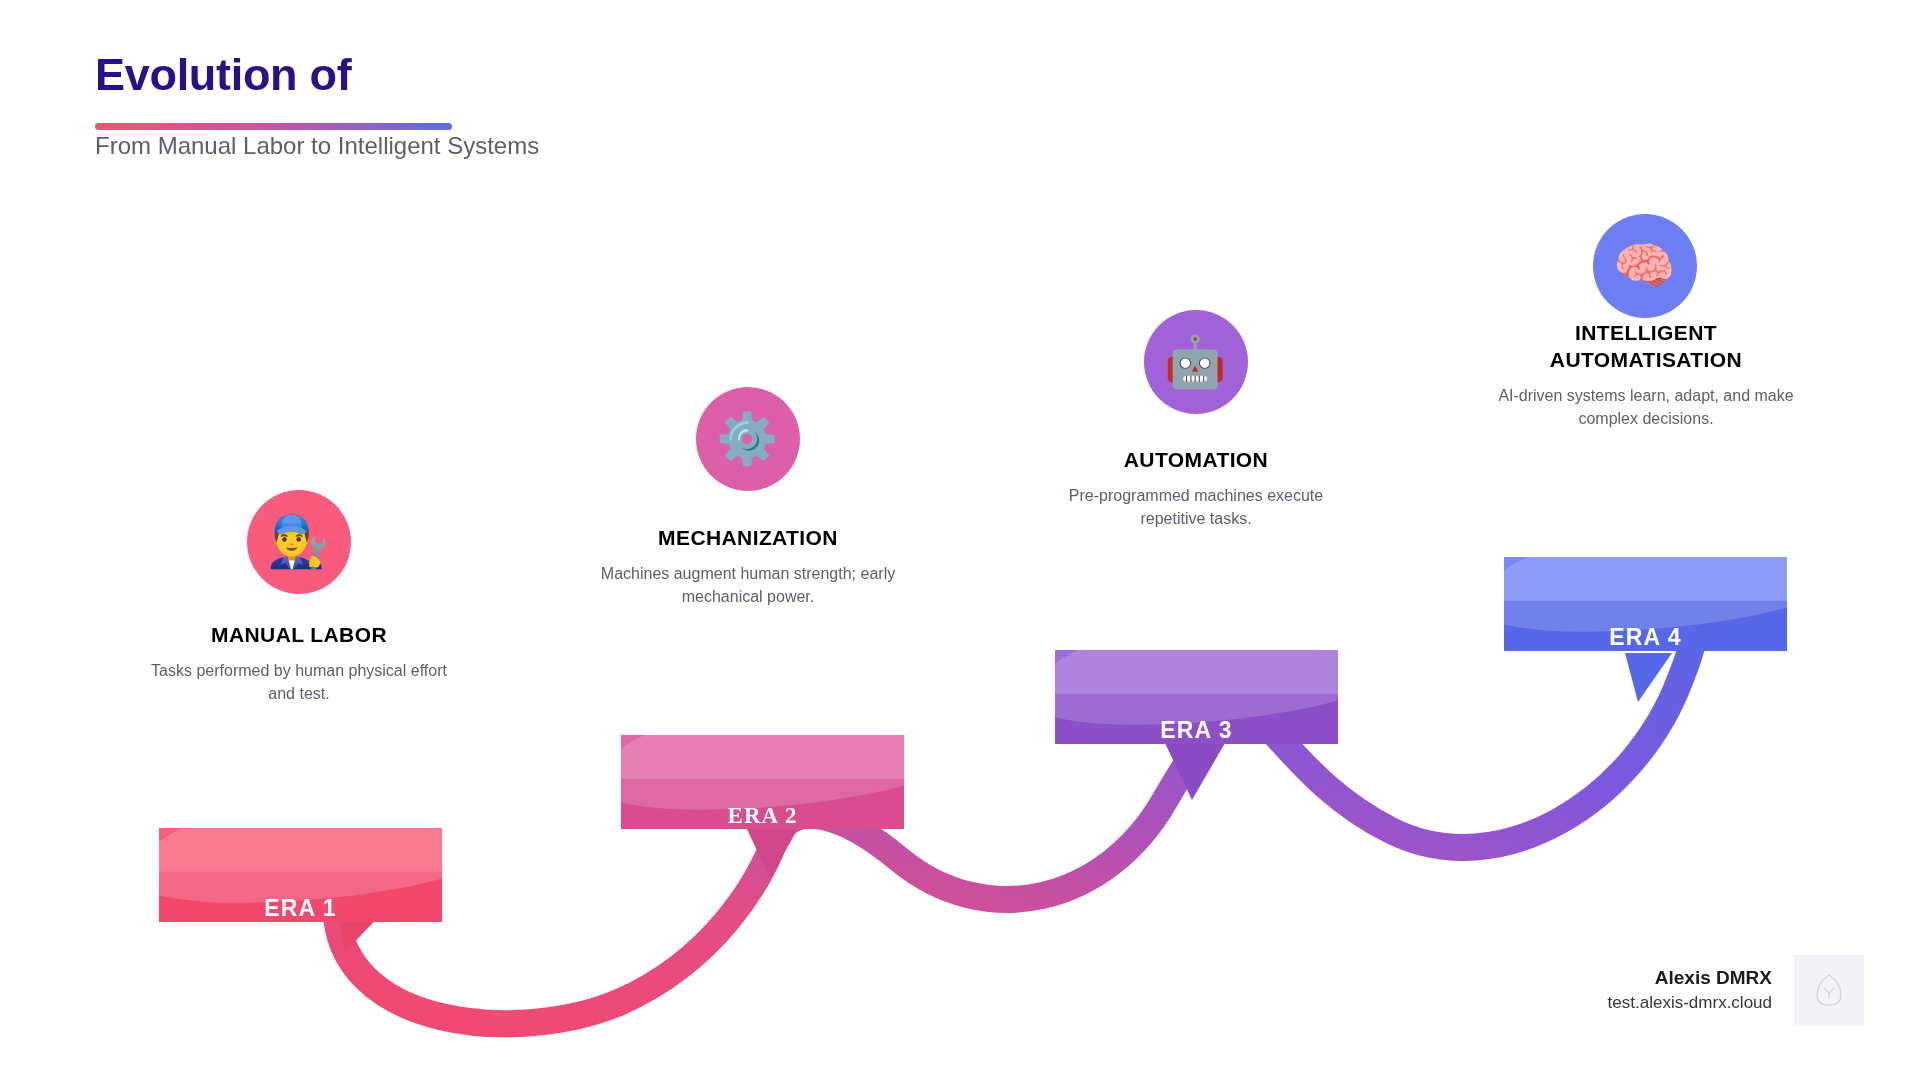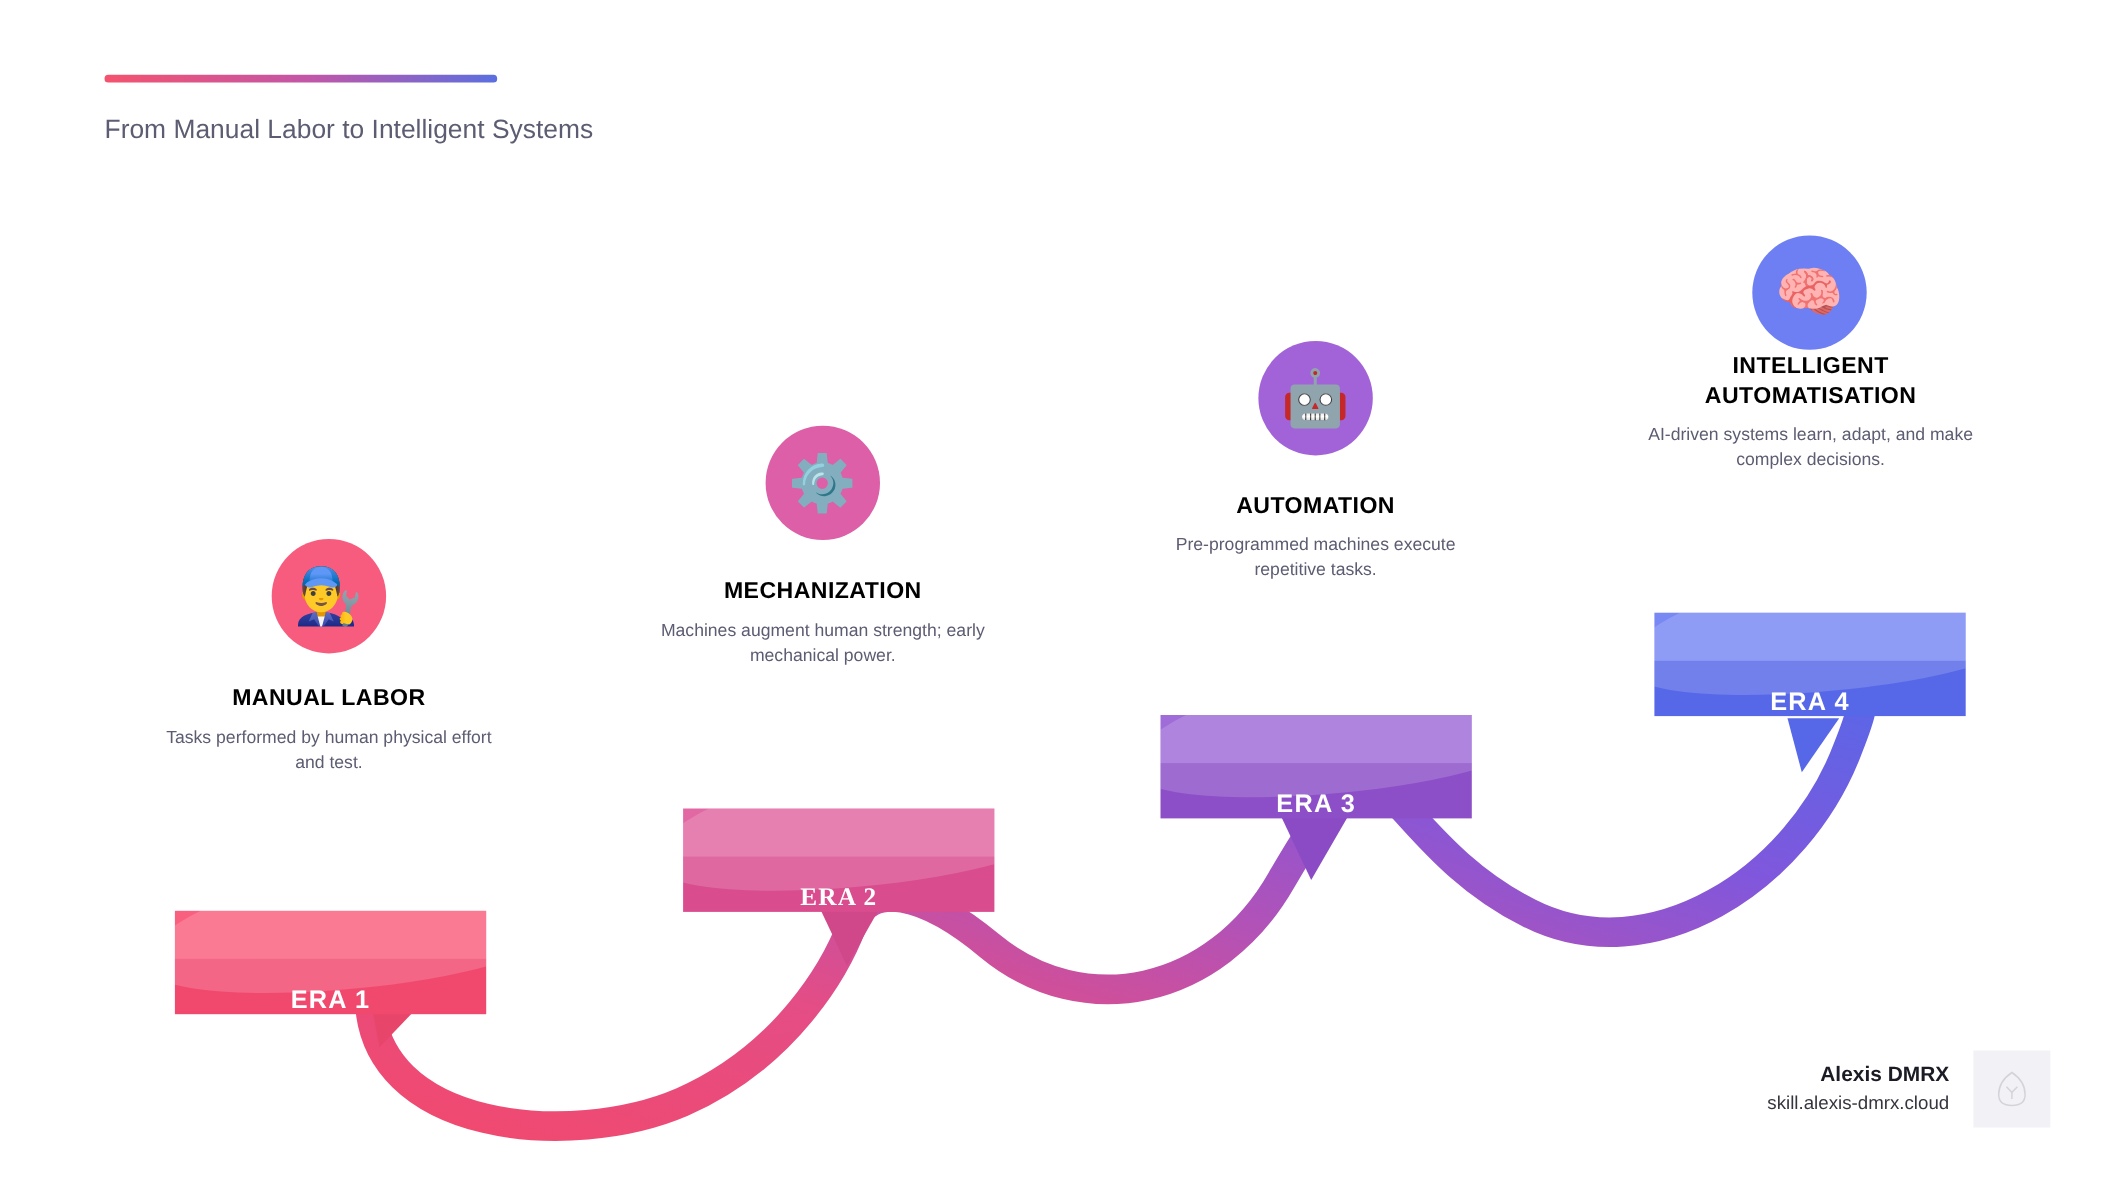--- a/index.html
+++ b/index.html
@@ -178,6 +178,7 @@
 <div id="stage">
 
   <div class="header">
+    <h1 class="title-line" style="color: rgb(43, 17, 137);">Evolution of</h1>
     <div class="title-rule" style="background: linear-gradient(90deg, rgb(244, 83, 110) 0%, rgb(194, 86, 168) 52%, rgb(91, 111, 224) 100%);"></div>
     <div class="subtitle">From Manual Labor to Intelligent Systems</div>
   </div>

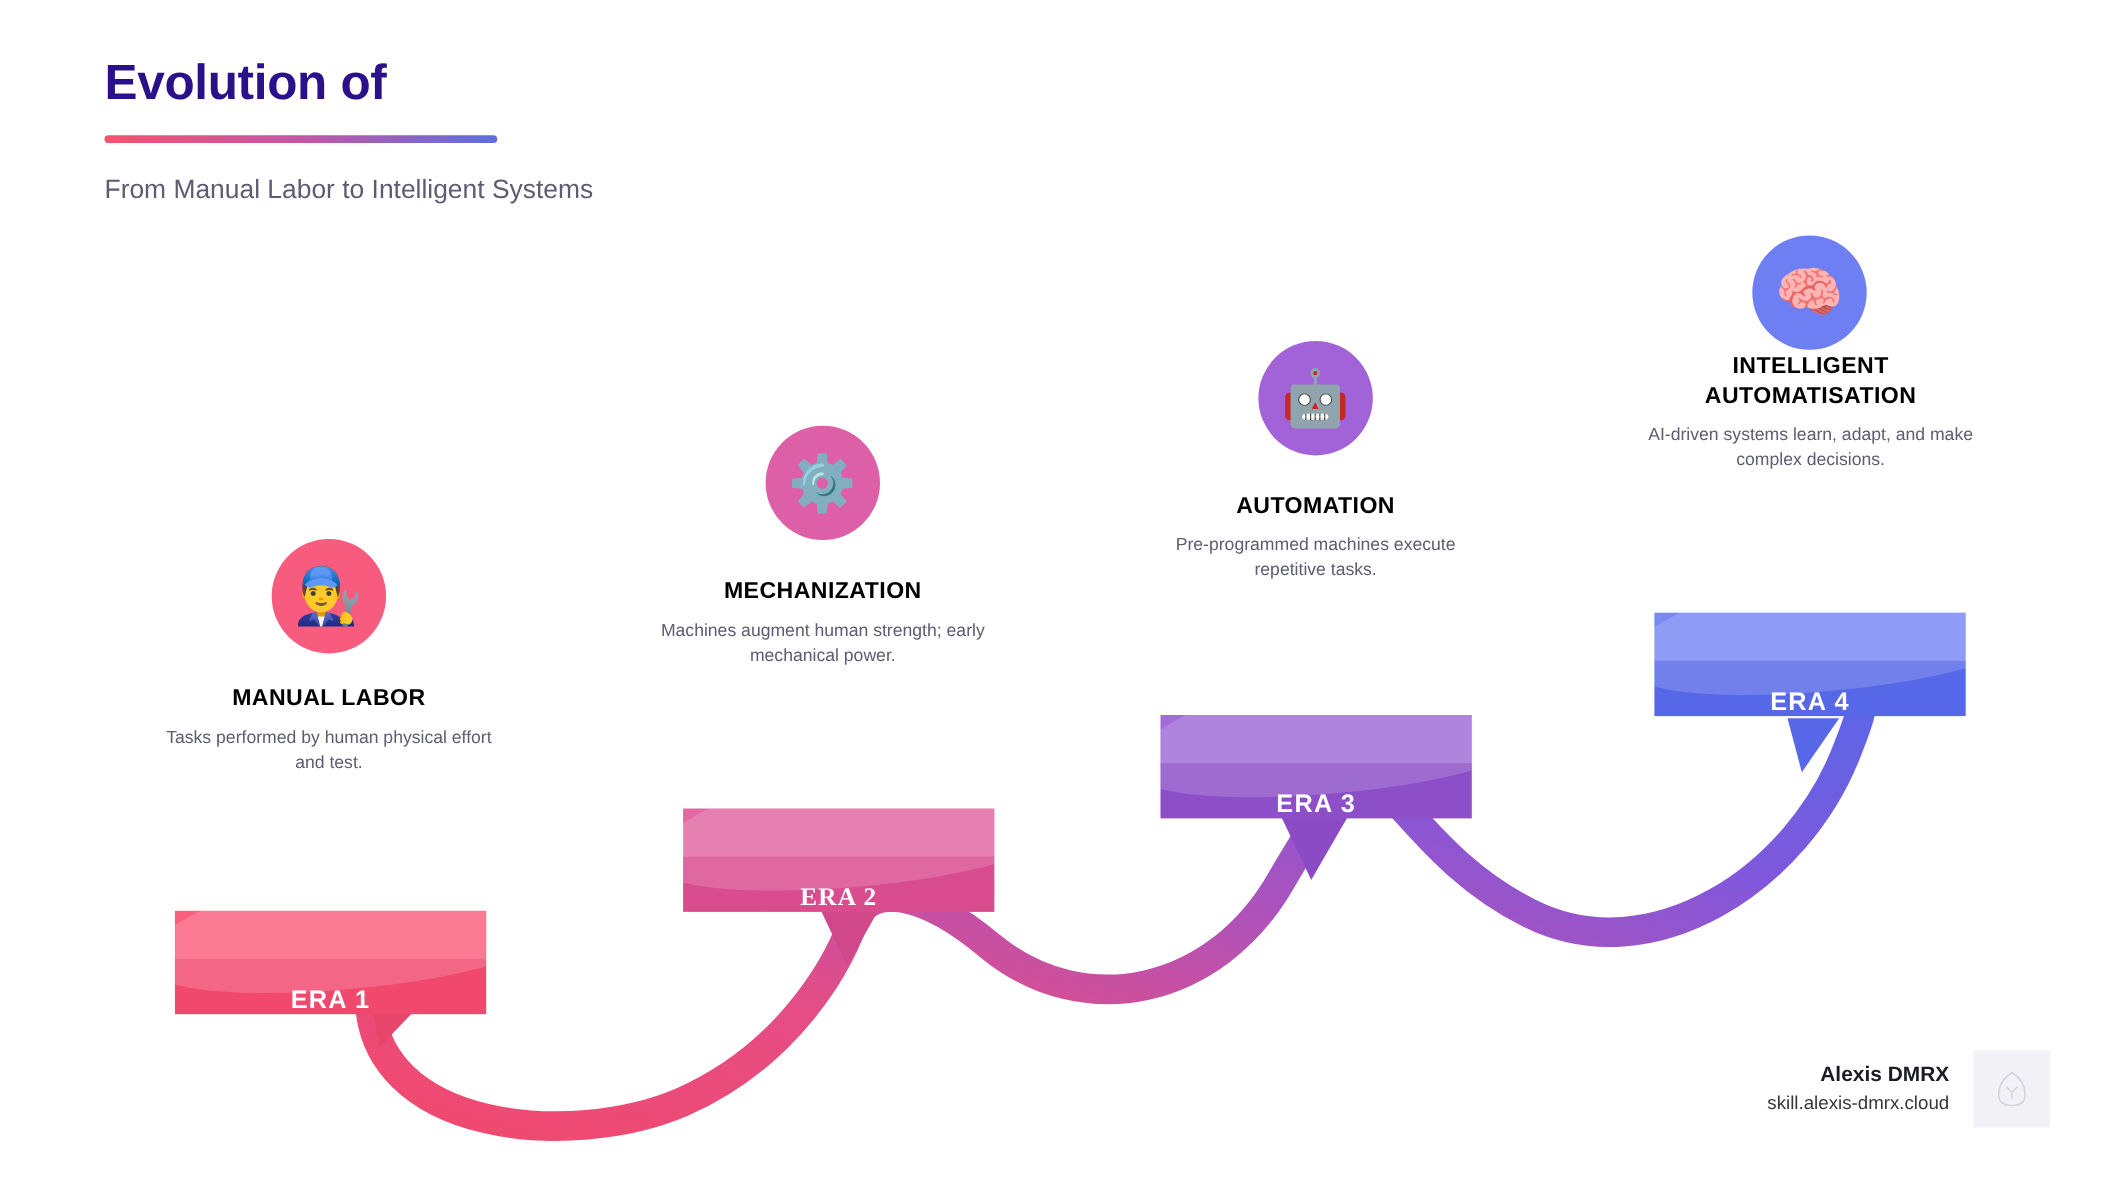--- a/index.html
+++ b/index.html
@@ -49,7 +49,6 @@
     background: linear-gradient(90deg, #F4536E 0%, #C256A8 52%, #5B6FE0 100%);
   }
   .subtitle {
-    margin-top: 27px;
     font-size: 24px;
     color: #5C5C72;
     font-weight: 400;

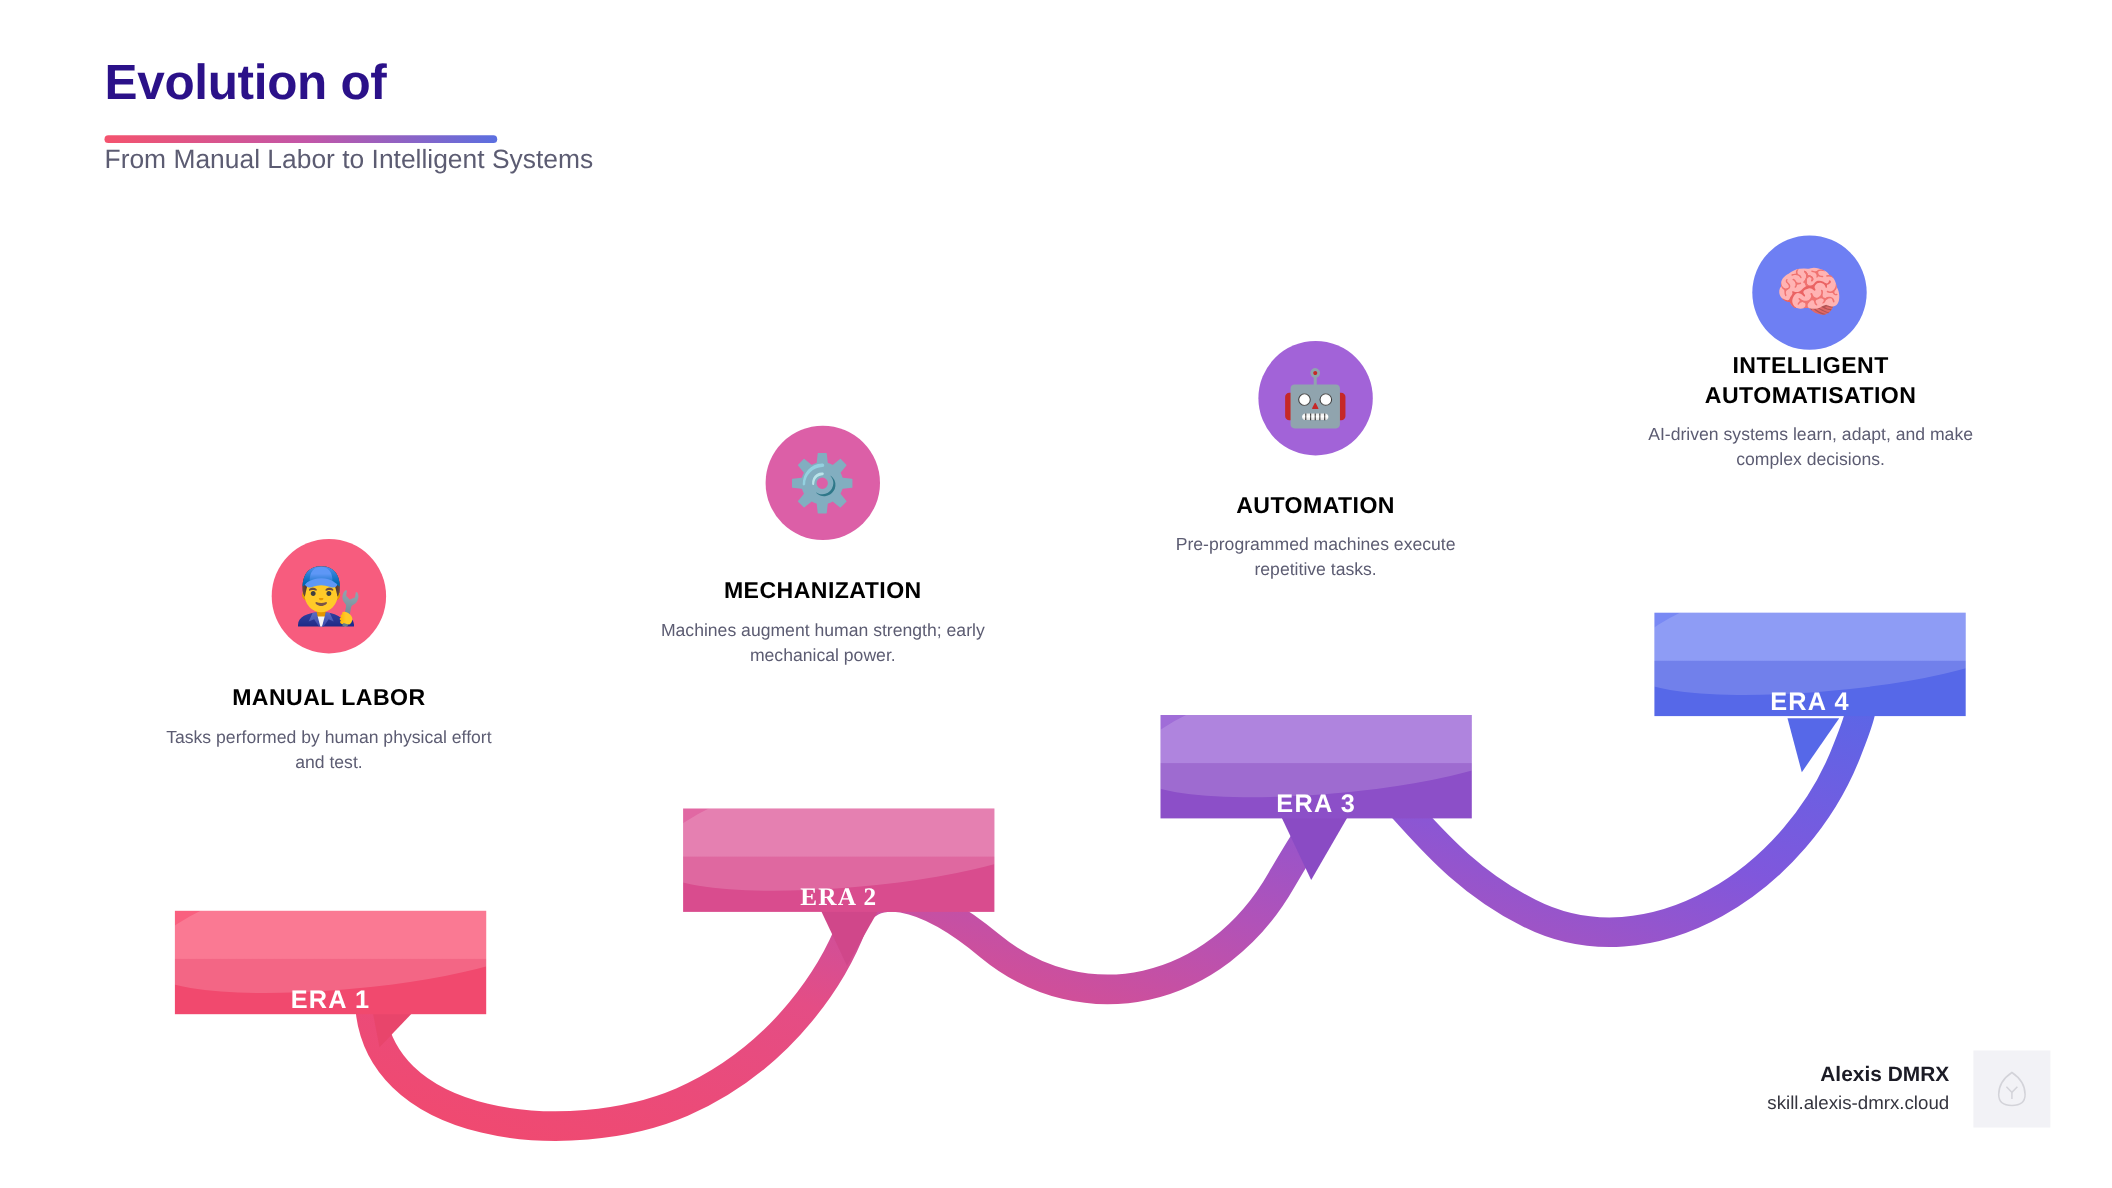--- a/index.html
+++ b/index.html
@@ -271,7 +271,7 @@
   <div class="footer">
     <div class="footer-text">
       <div class="footer-name">Alexis DMRX</div>
-      <div class="footer-url">skill.alexis-dmrx.cloud</div>
+      <div class="footer-url">test.alexis-dmrx.cloud</div>
     </div>
     <div class="footer-logo">
       <svg width="30" height="34" viewBox="0 0 30 34">

